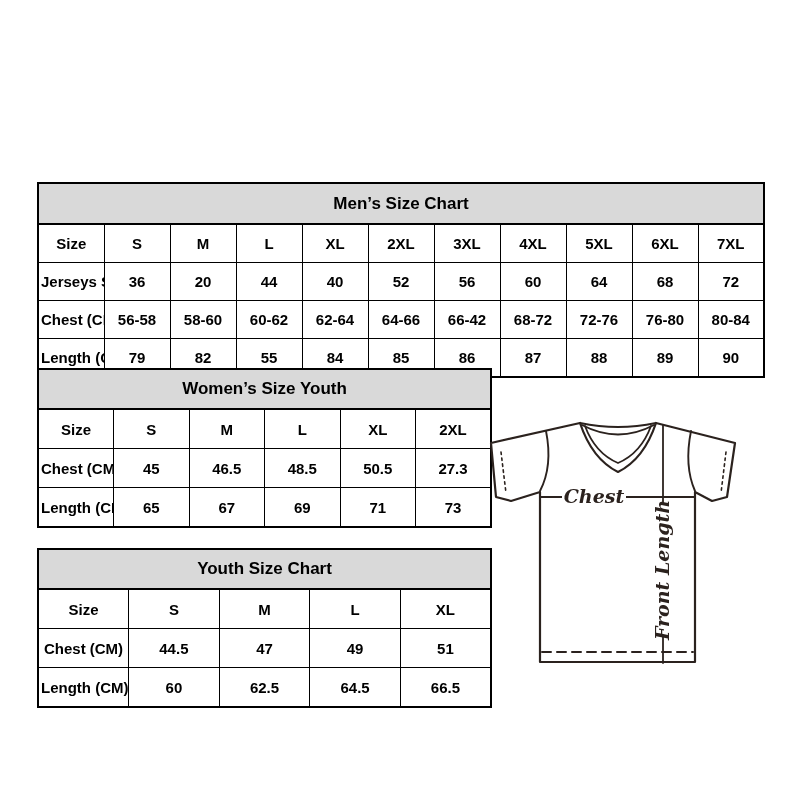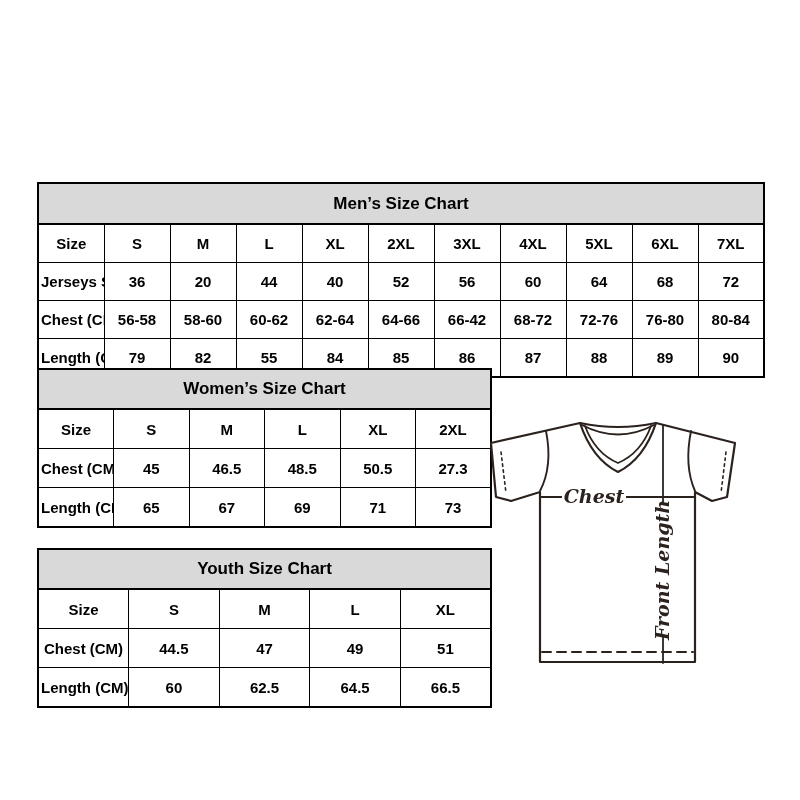--- a/index.html
+++ b/index.html
@@ -114,7 +114,7 @@
   <table class="size-table" id="womens">
     <thead>
       <tr>
-        <th colspan="6">Women’s Size Chart</th>
+        <th colspan="6">Women’s Size Youth</th>
       </tr>
     </thead>
     <tbody>

